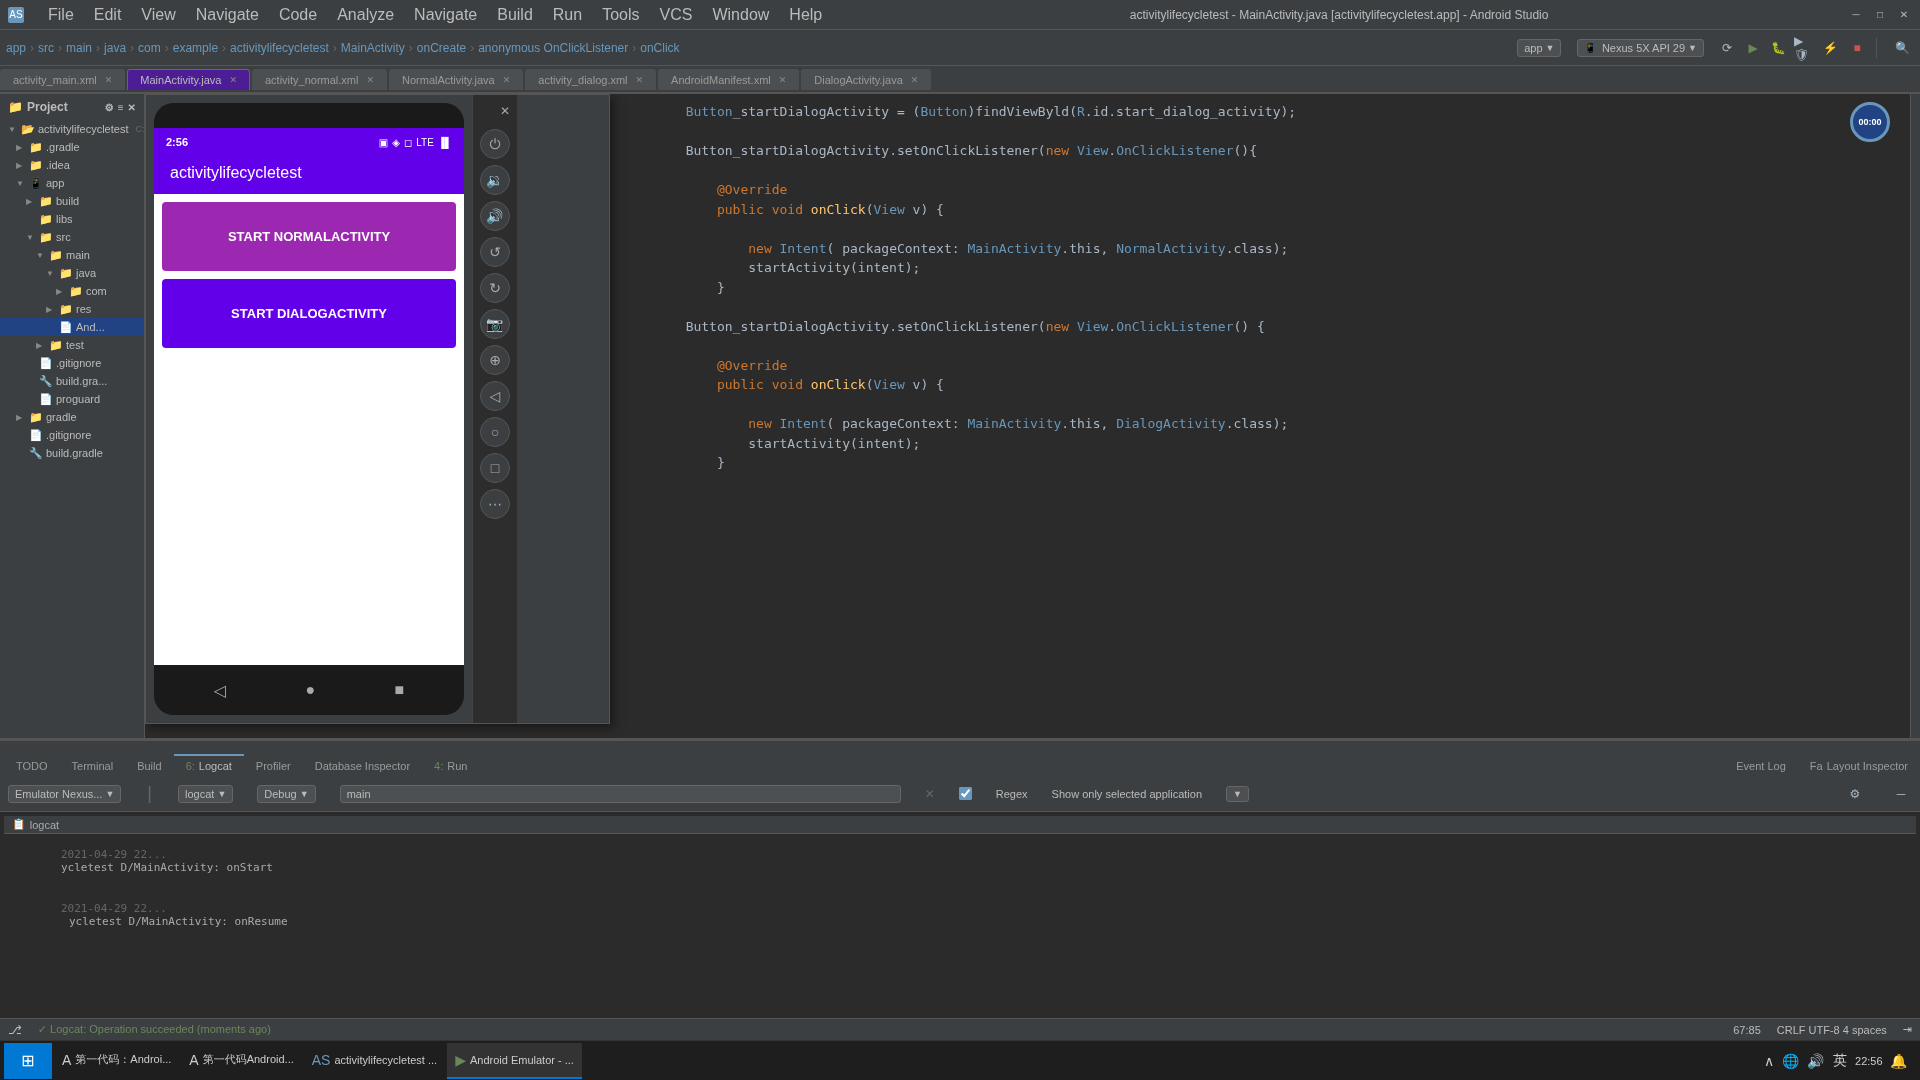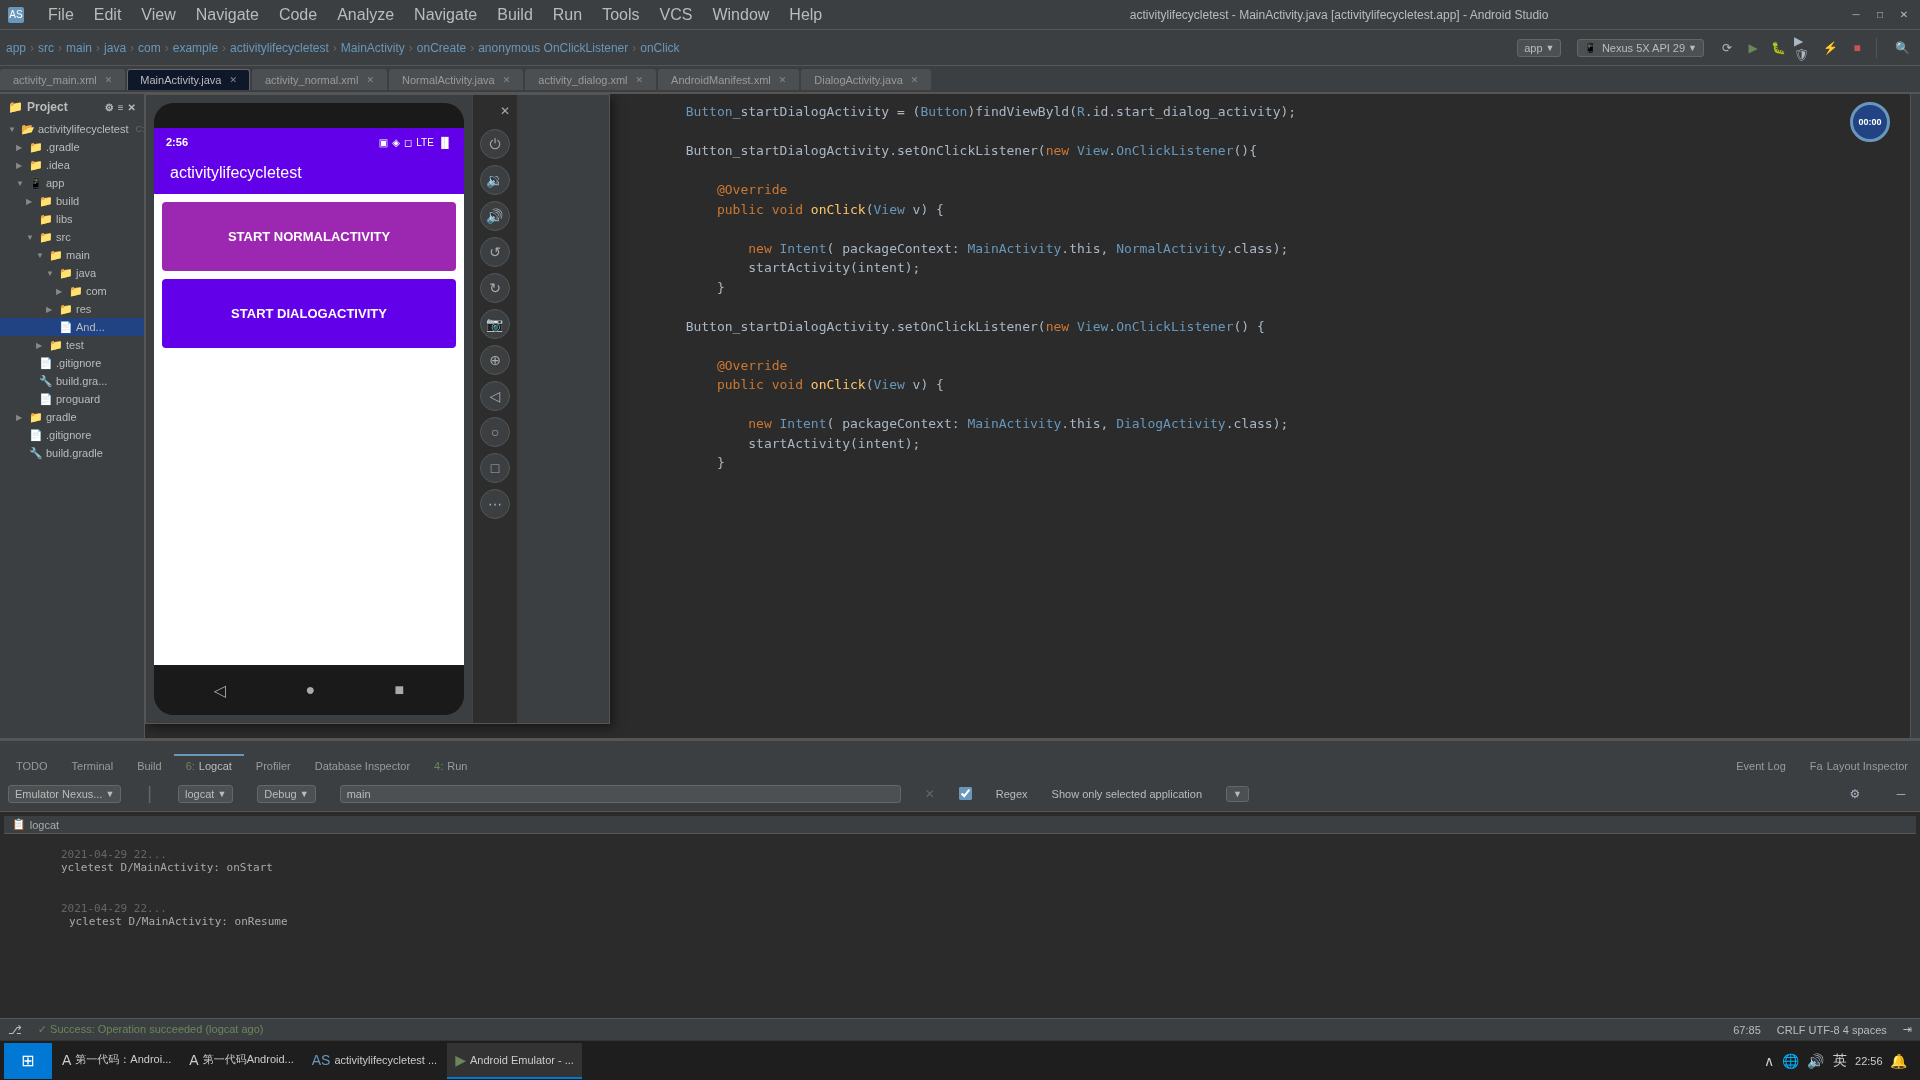--- a/index.html
+++ b/index.html
@@ -41,7 +41,7 @@
       border: 1px solid transparent; border-bottom: none; margin-right: 2px;
       background: #4c4f51; border-radius: 3px 3px 0 0; display: flex; align-items: center; gap: 4px; white-space: nowrap;
     }
-    .tab.active { background: #0f172a; color: #bbbbbb; border-color: #666; }
+    .tab.active { background: #4c1d95; color: #bbbbbb; border-color: #666; }
     .tab-close { font-size: 9px; color: #888; margin-left: 4px; }
 
     

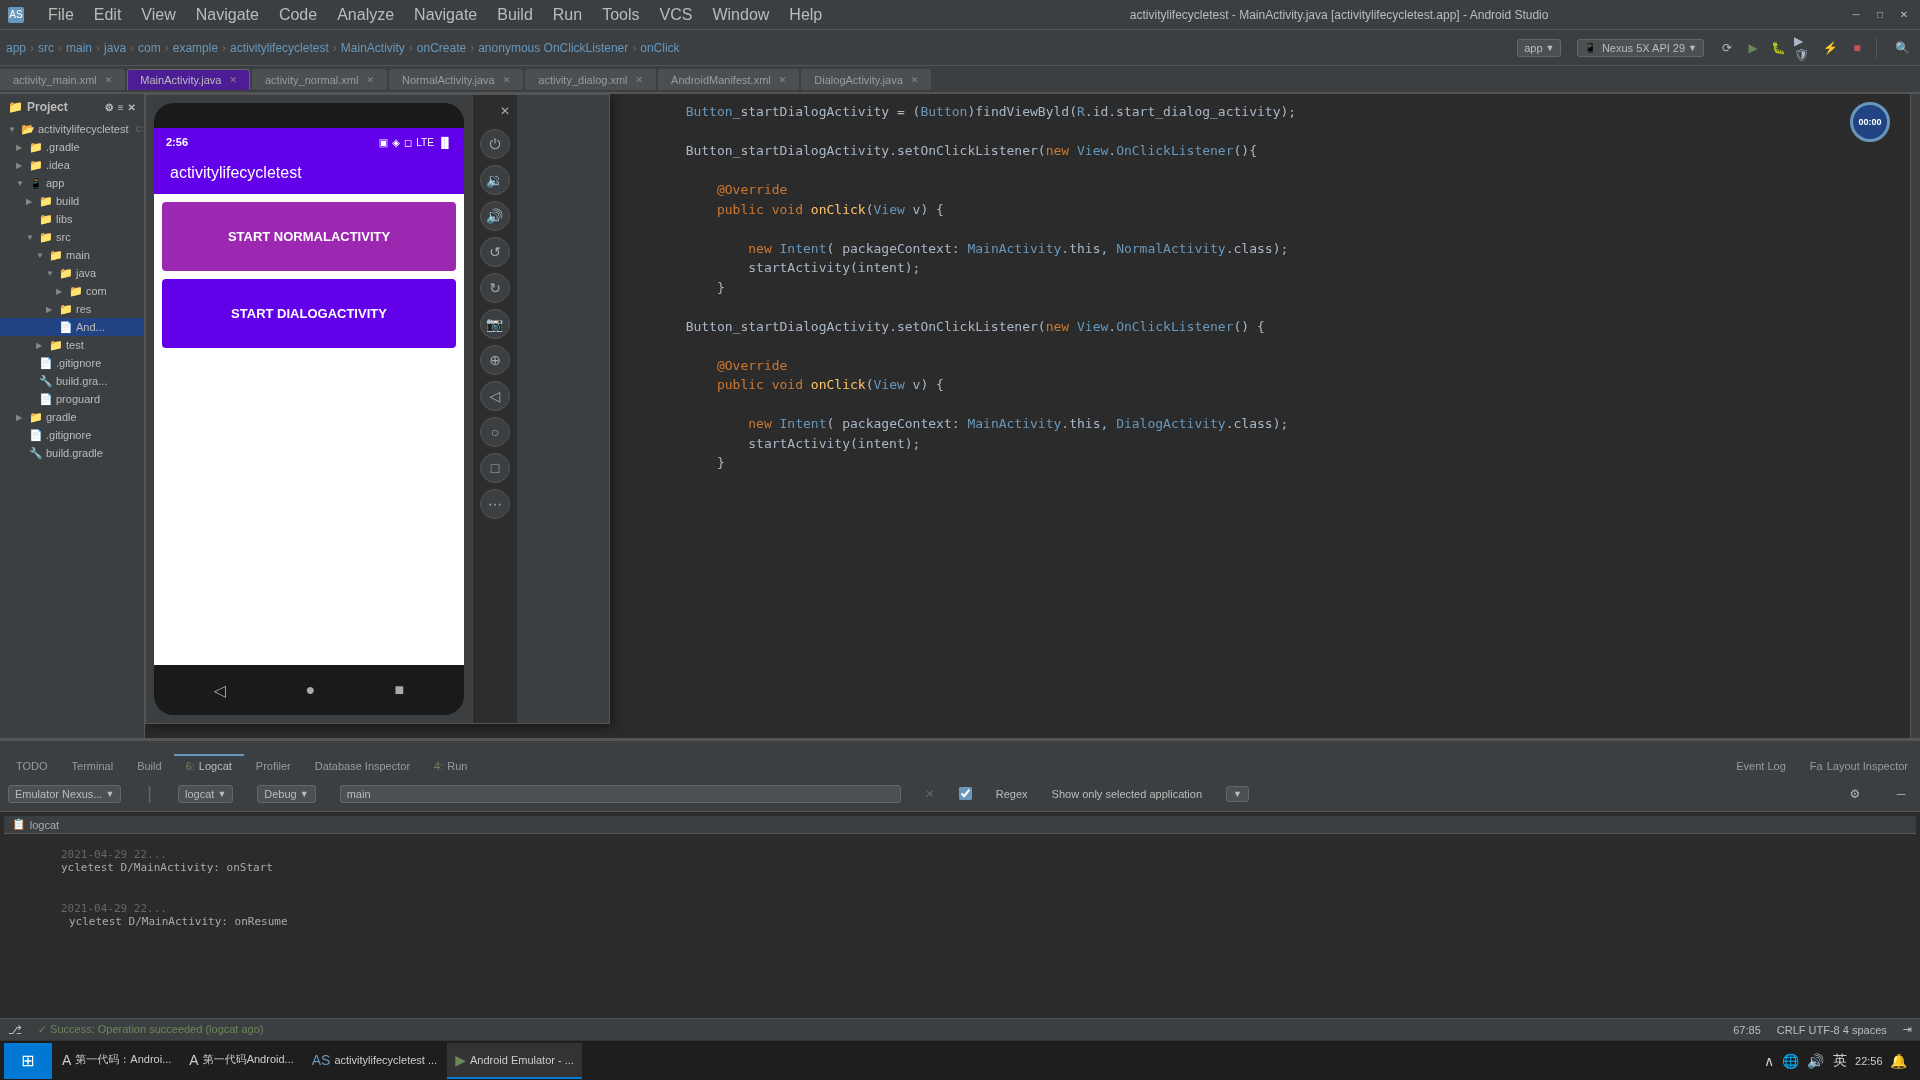--- a/index.html
+++ b/index.html
@@ -596,7 +596,7 @@
 
   <div class="status-bar-ide">
     <span style="font-size:12px;">⎇</span>
-    <span class="status-ok">✓ Success: Operation succeeded (logcat ago)</span>
+    <span class="status-ok">✓ Logcat: Operation succeeded (moments ago)</span>
     <div style="flex:1;"></div>
     <span>67:85</span>
     <span>CRLF  UTF-8  4 spaces</span>

